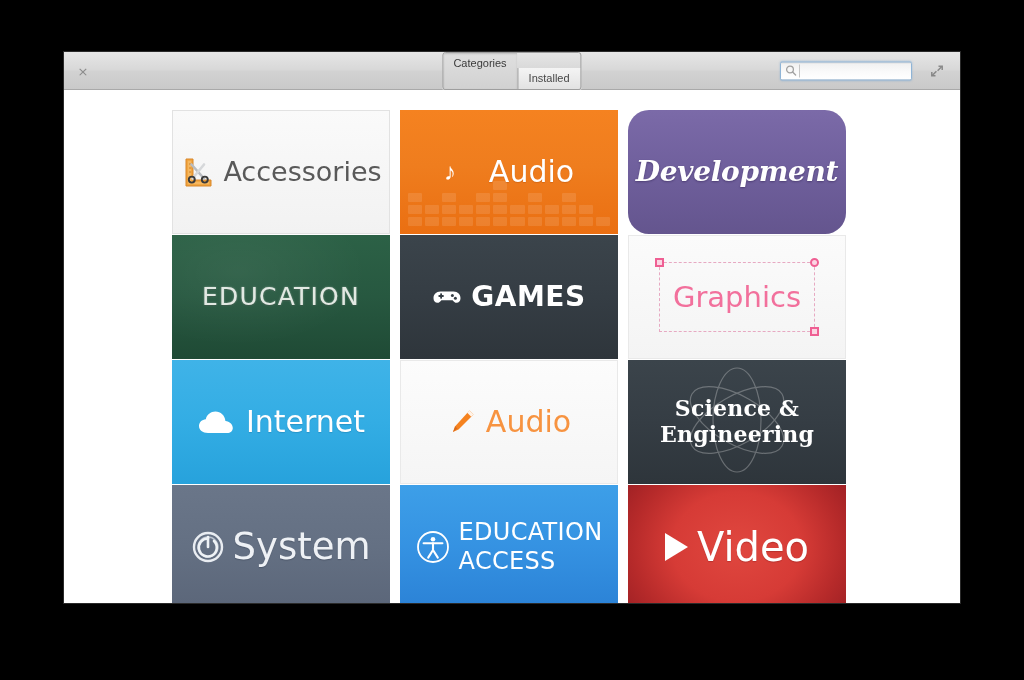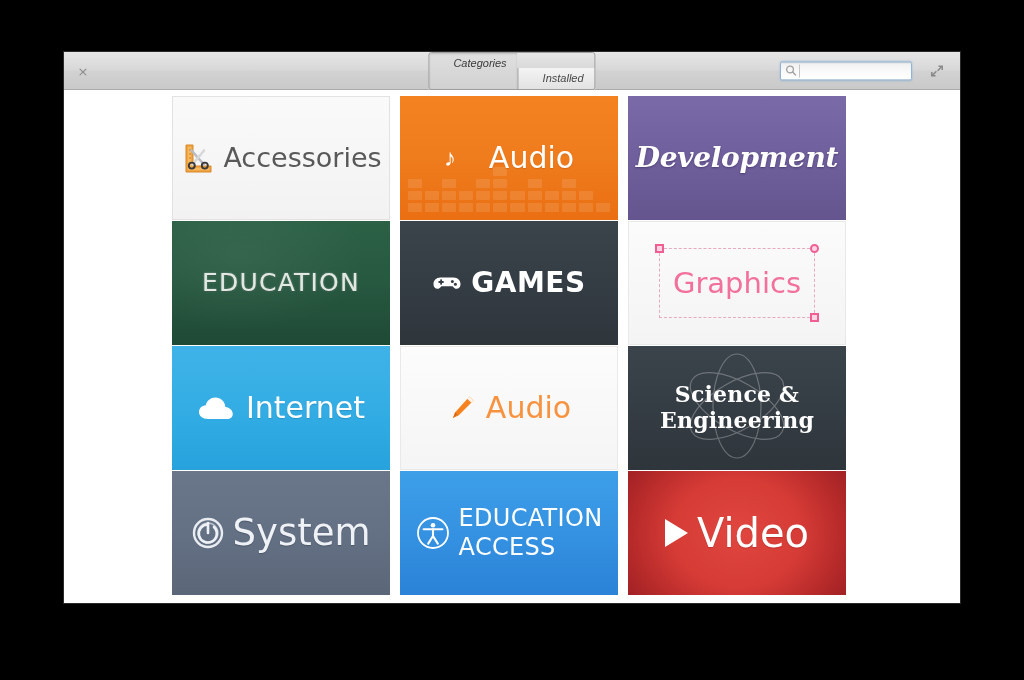--- a/index.html
+++ b/index.html
@@ -74,7 +74,7 @@
     box-shadow: 0 1px 0 rgba(255,255,255,0.65);
   }
   .seg-item {
-    padding: 3px 11px 4px 24px;
+    padding: 3px 11px 4px 10px;
     font-size: 11px;
     color: #474747;
     background: linear-gradient(to bottom, #f4f4f4 0%, #e2e2e2 100%);
@@ -82,7 +82,6 @@
     user-select: none;
     line-height: 14px;
     white-space: nowrap;
-    font-style: italic;
   }
   .seg-item + .seg-item { border-left: 1px solid #a8a8a8; margin-top: 15px; }
   .seg-item.active {

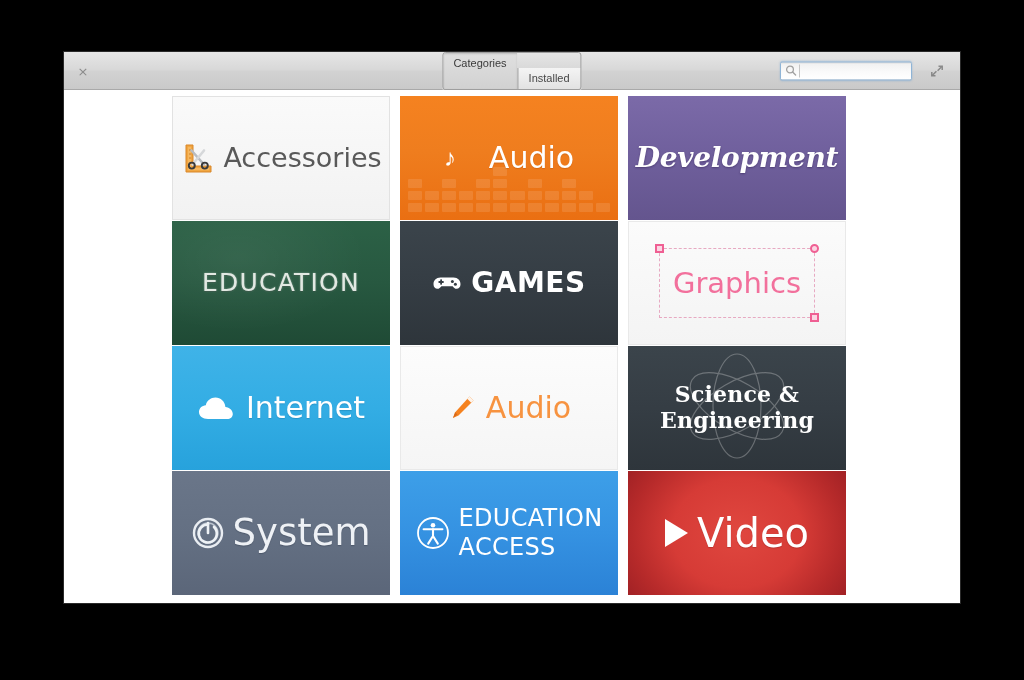--- a/index.html
+++ b/index.html
@@ -154,7 +154,7 @@
   #content {
     flex: 1 1 auto;
     background: #ffffff;
-    padding: 6px 0 0 0;
+    padding: 20px 0 0 0;
     overflow: hidden;
   }
 

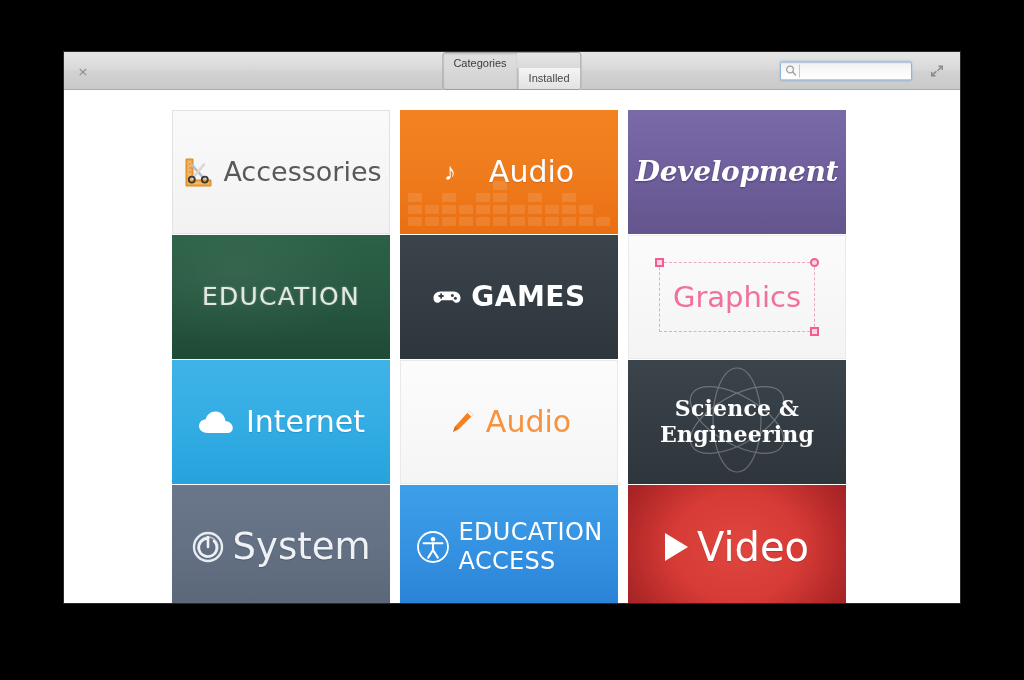--- a/index.html
+++ b/index.html
@@ -238,7 +238,7 @@
   .note-icon { font-size: 24px; color: #ffffff; line-height: 1; }
 
   
-  .t-development { background: linear-gradient(to bottom, #7b6aa8 0%, #6f5f9c 50%, #64558e 100%); }
+  .t-development { background: linear-gradient(to bottom, #7b6aa8 0%, #6f5f9c 50%, #64558e 100%); border-radius: 21px; }
   .t-development .tile-label {
     font-size: 28px;
     color: #ffffff;

